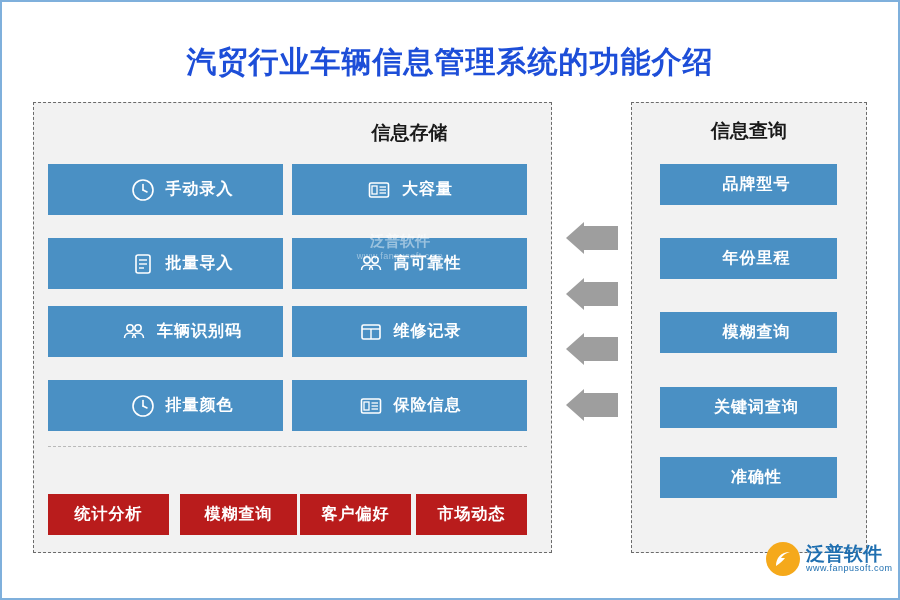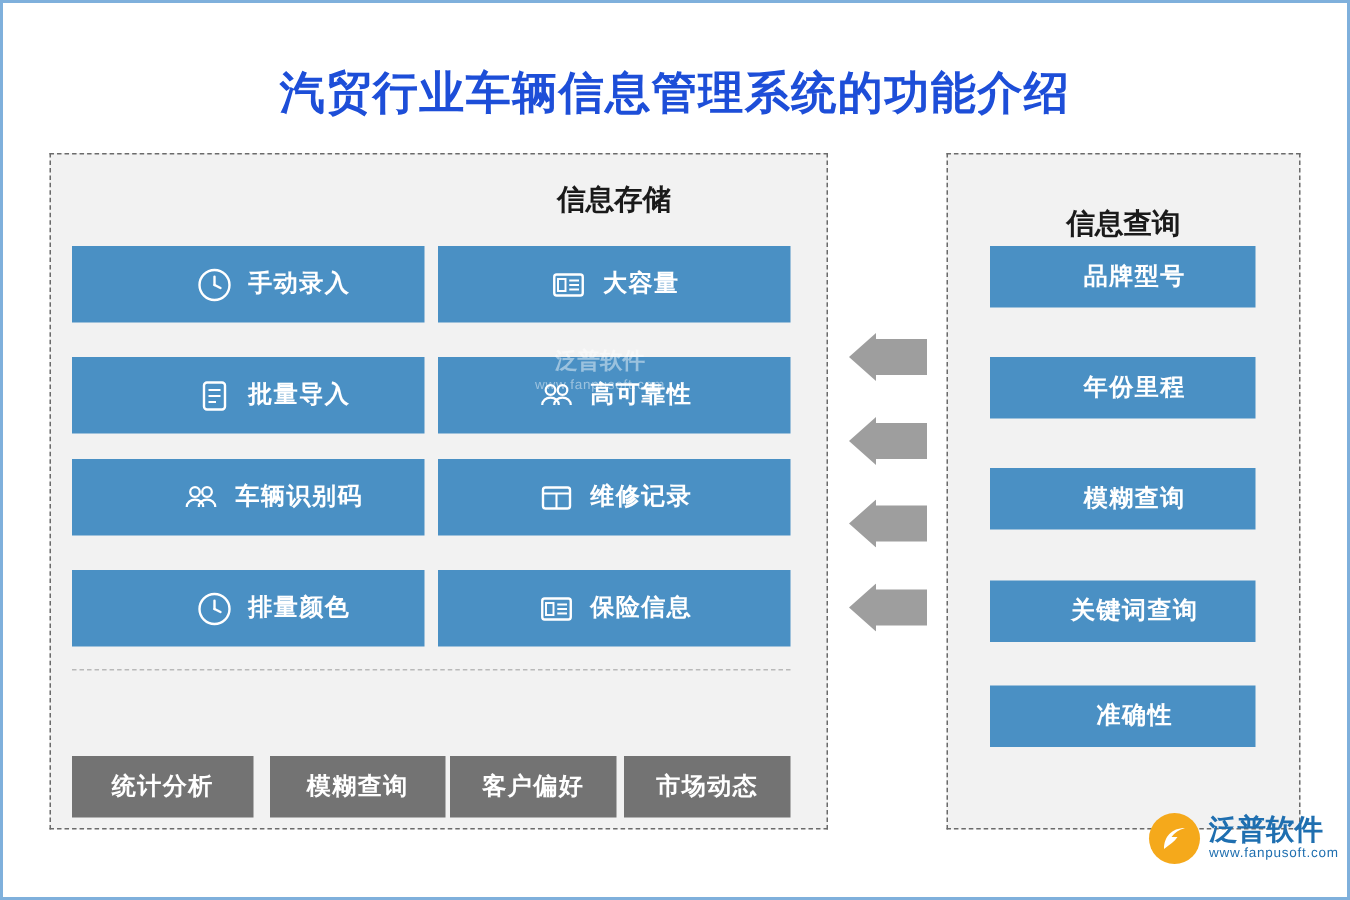--- a/index.html
+++ b/index.html
@@ -58,7 +58,7 @@
   }
   #heading-entry { left: 48px; top: 120px; width: 235px; margin-top: 44px; }
   #heading-storage { left: 292px; top: 120px; width: 235px; }
-  #heading-query { left: 651px; top: 136px; width: 196px; }
+  #heading-query { left: 651px; top: 118px; width: 196px; }
 
   .blue-box {
     position: absolute;

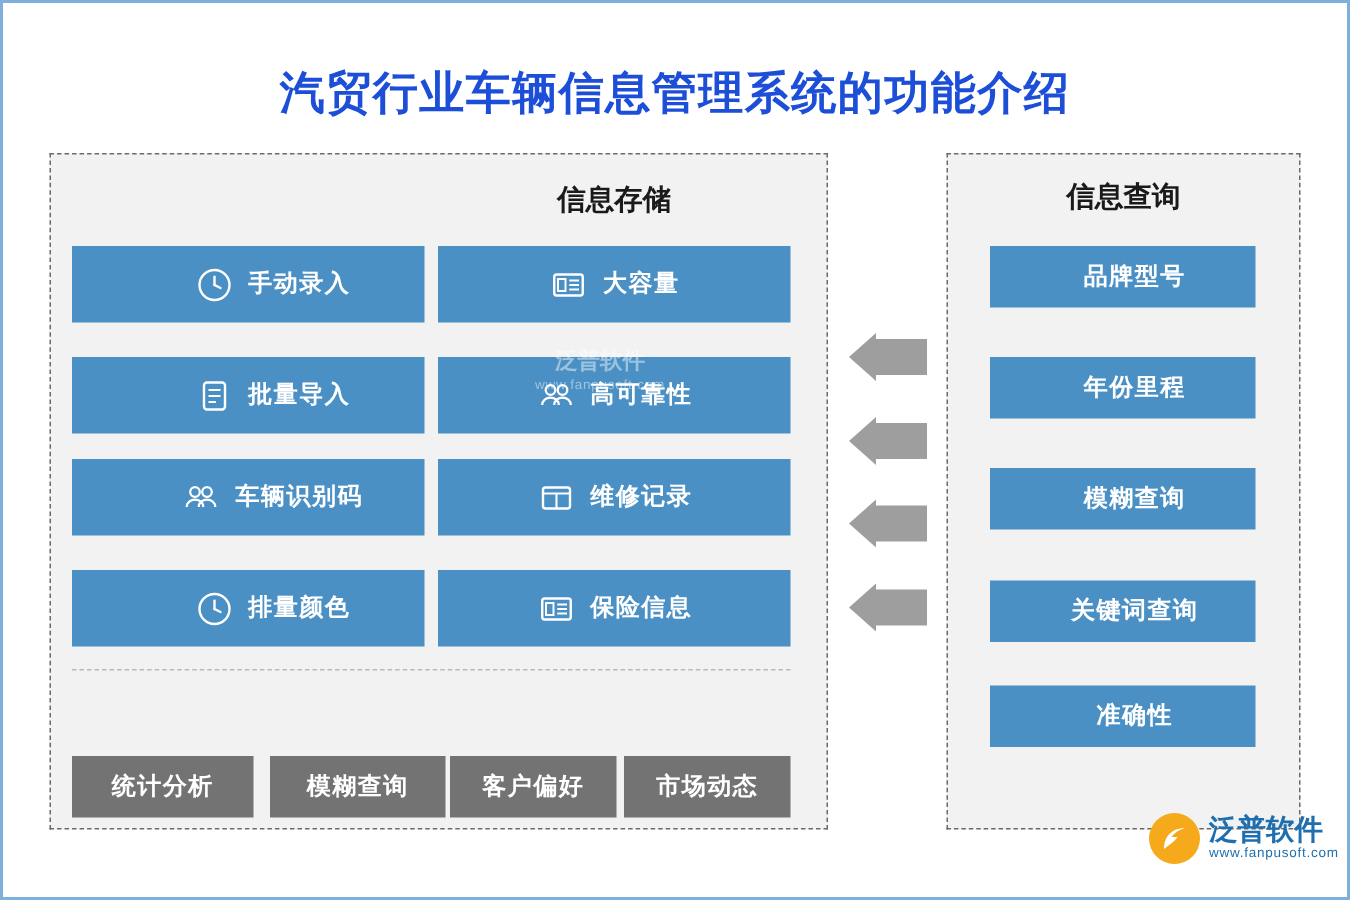--- a/index.html
+++ b/index.html
@@ -97,7 +97,7 @@
     position: absolute;
     top: 494px;
     height: 41px;
-    background: #737373;
+    background: #b91c1c;
     color: #ffffff;
     display: flex;
     align-items: center;
@@ -106,7 +106,6 @@
     font-weight: bold;
     letter-spacing: 1px;
     font-family: "DejaVu Sans", "Liberation Sans", sans-serif;
-    margin-top: 10px;
   }
   .divider {
     position: absolute;

